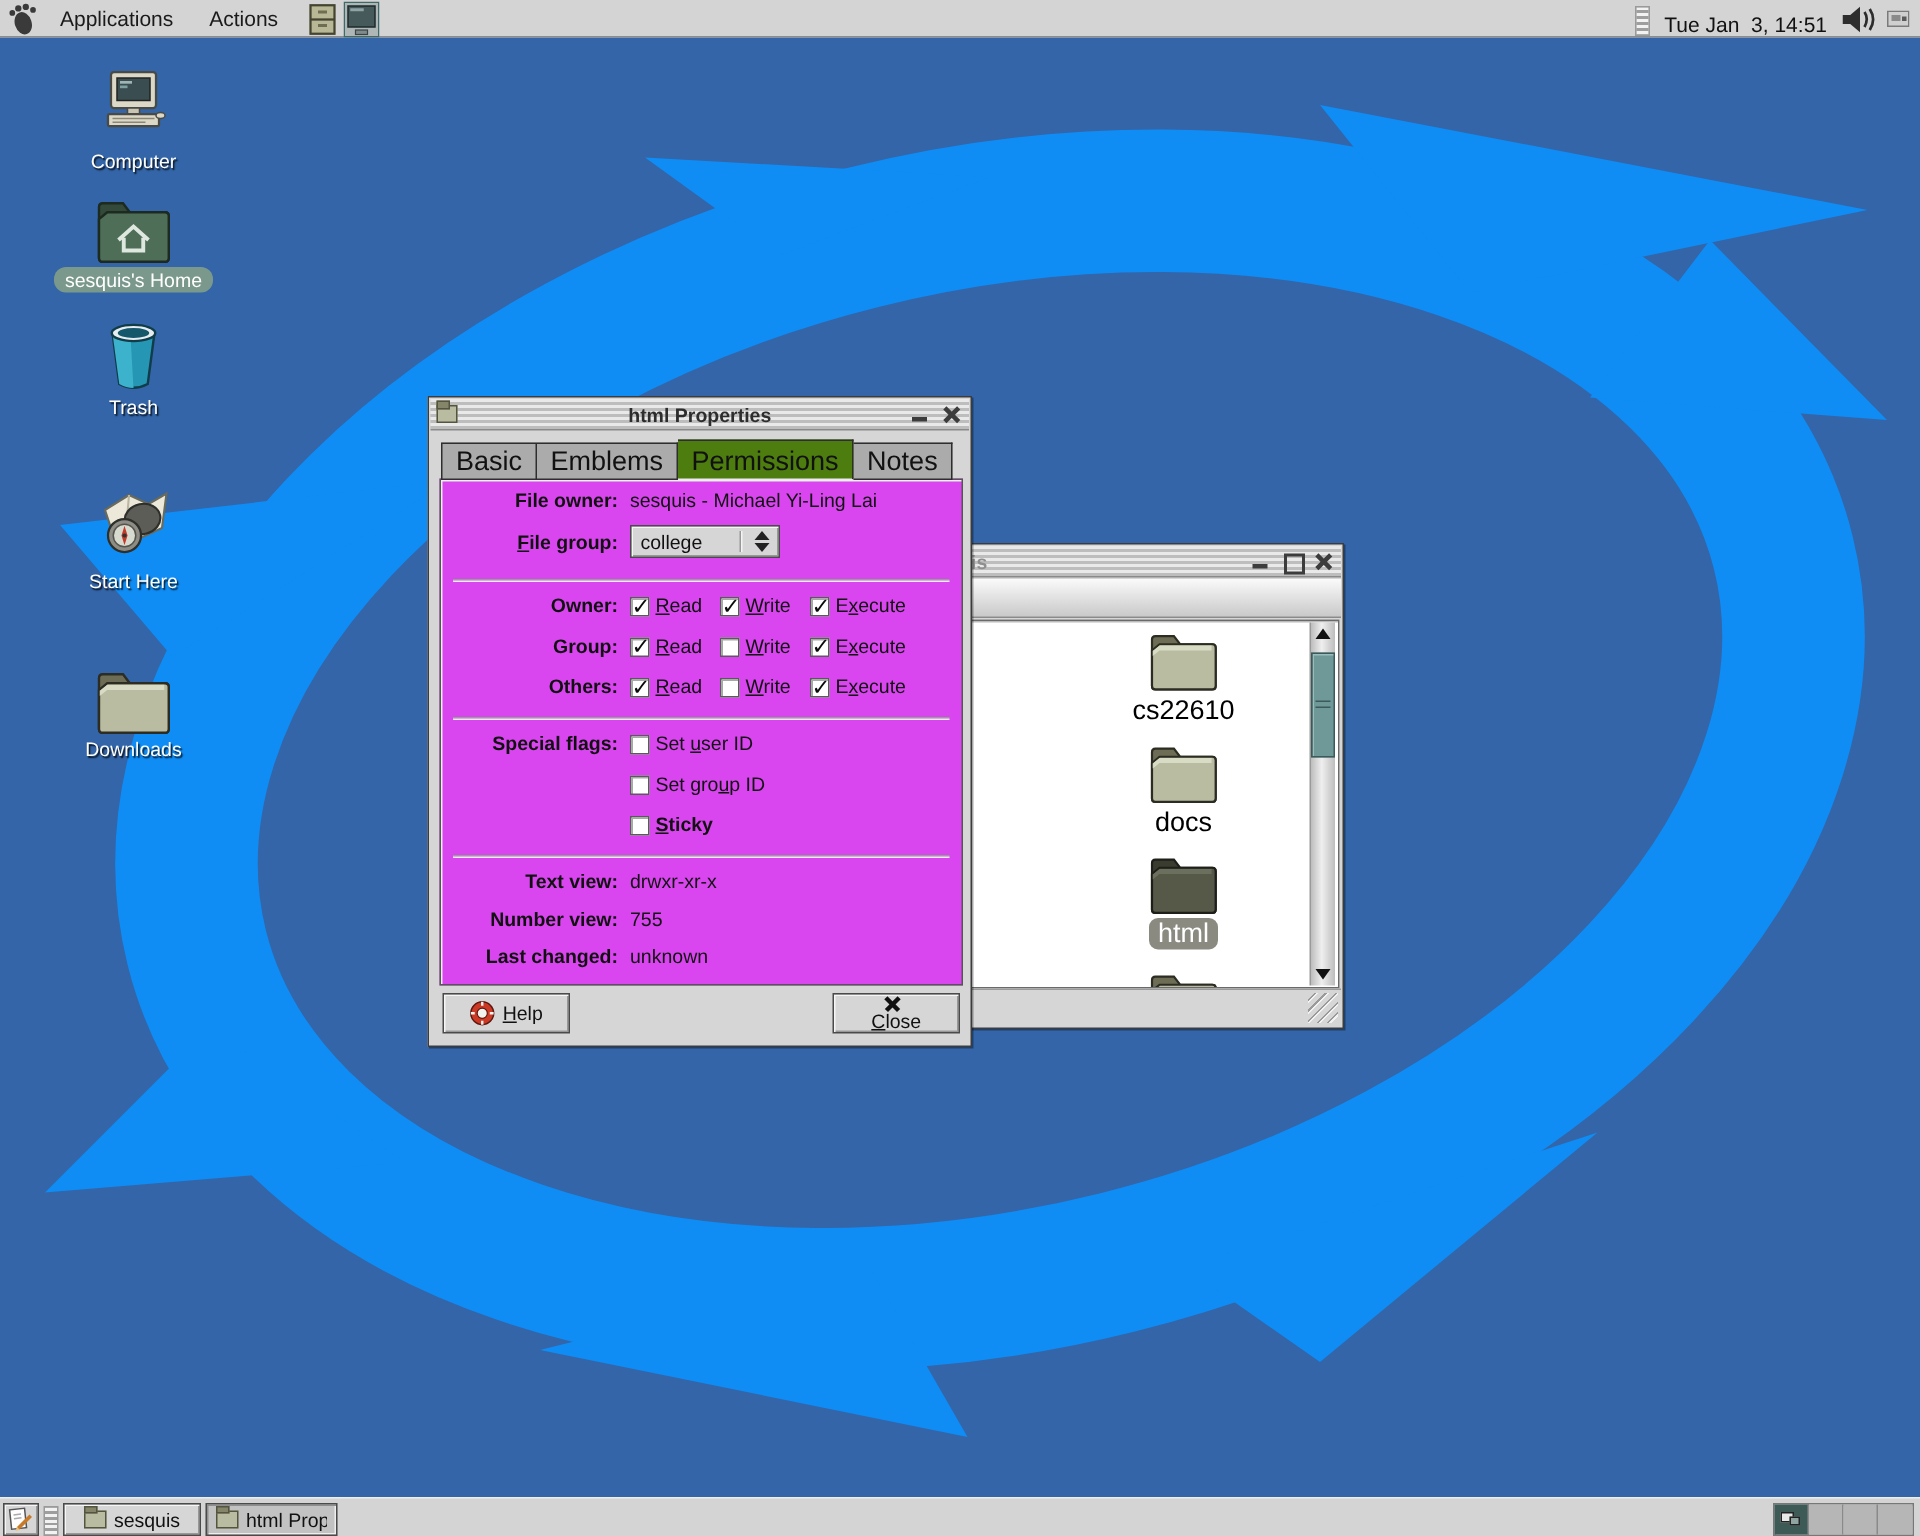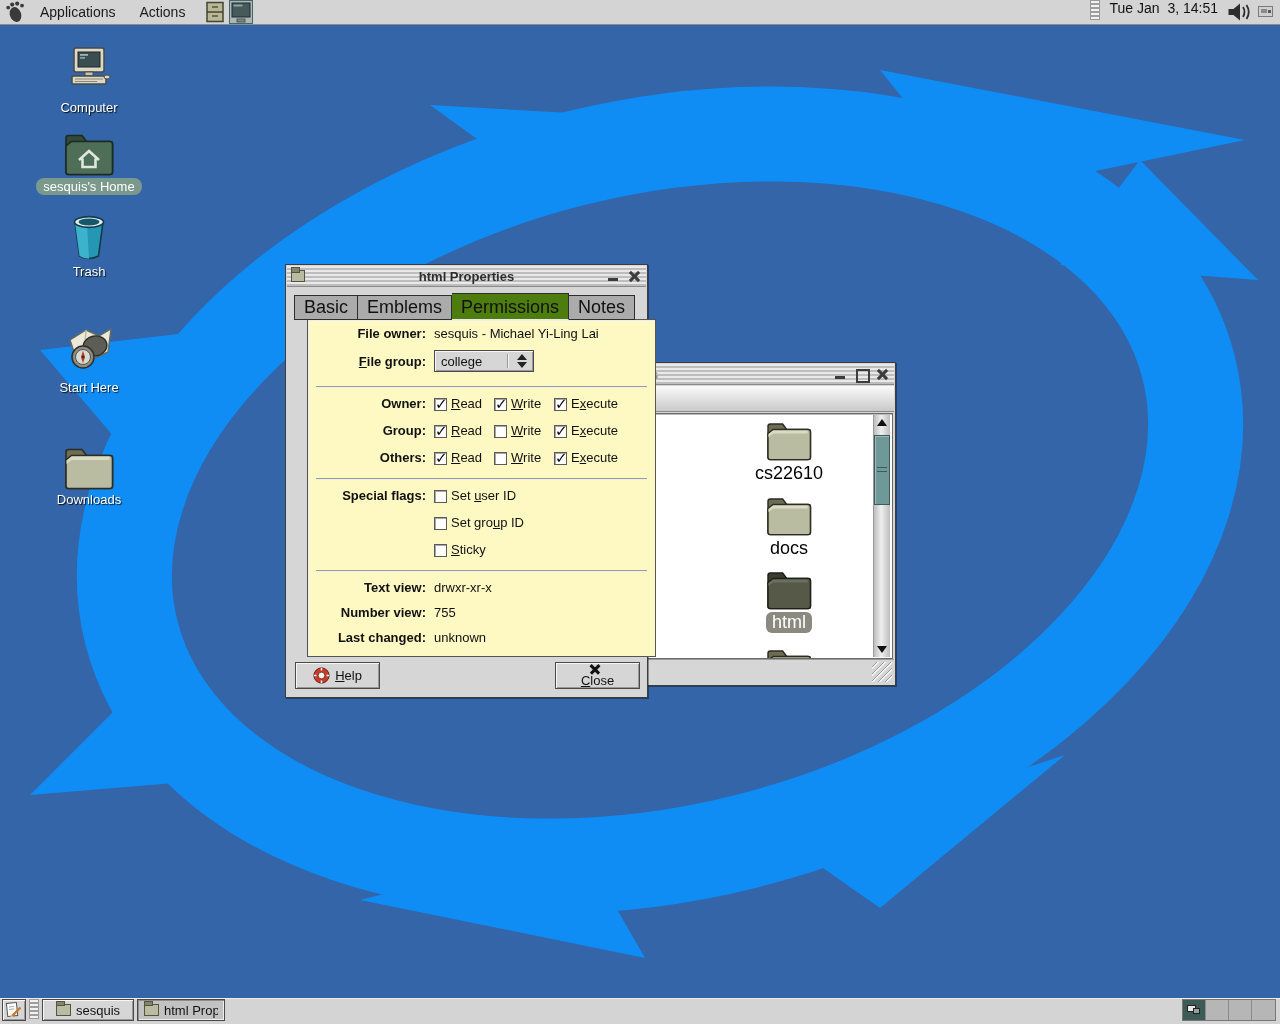--- a/index.html
+++ b/index.html
@@ -11,7 +11,7 @@
   .panel { position:absolute; left:0; width:1280px; background:#d4d4d4; z-index:50; }
   .panel.top { top:0; height:25px; border-bottom:1px solid #8c8c8c; }
   .panel.bottom { top:998px; height:26px; border-top:1px solid #eee; }
-  .prow { position:absolute; top:0; height:100%; display:flex; align-items:flex-start; }
+  .prow { position:absolute; top:0; height:100%; display:flex; align-items:flex-end; }
   .menu-label { padding:0 12px; height:100%; display:flex; align-items:center; font-size:14px; color:#1a1a1a; }
   .clock { white-space:pre; font-size:14px; padding:0 8px; }
   .handle { width:10px; height:20px; margin:0 2px;

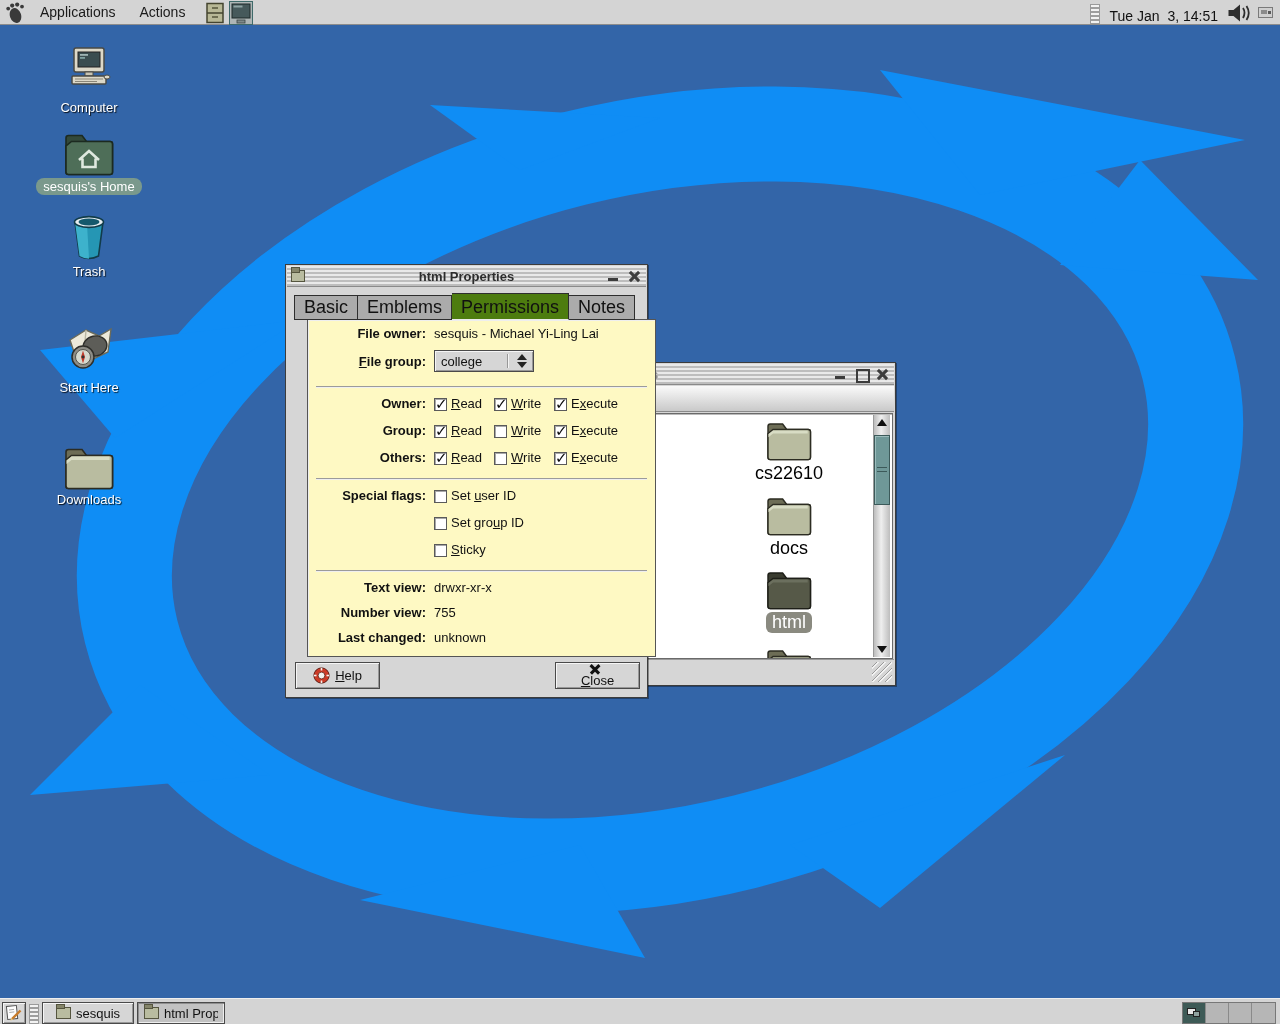--- a/index.html
+++ b/index.html
@@ -53,8 +53,8 @@
     display:flex; align-items:center; font-size:18px; }
   .tab:first-child { border-left-width:1px; }
   .tab.active { background:#4d7c0f; border-bottom:1px solid #ececec; margin-top:-2px; padding-top:5px; z-index:4; }
-  .page { position:absolute; left:21px; top:54px; width:349px; height:338px; border:1px solid #555;
-    box-shadow:inset 1px 1px 0 #eee; background:#fef9c3; }
+  .page { position:absolute; left:7px; top:54px; width:349px; height:338px; border:1px solid #555;
+    box-shadow:inset 1px 1px 0 #eee; background:#d946ef; }
   .frow { position:absolute; left:0; width:100%; display:flex; align-items:center; }
   .flabel { width:118px; text-align:right; font-weight:bold; flex:none; }
   .fval { margin-left:8px; }

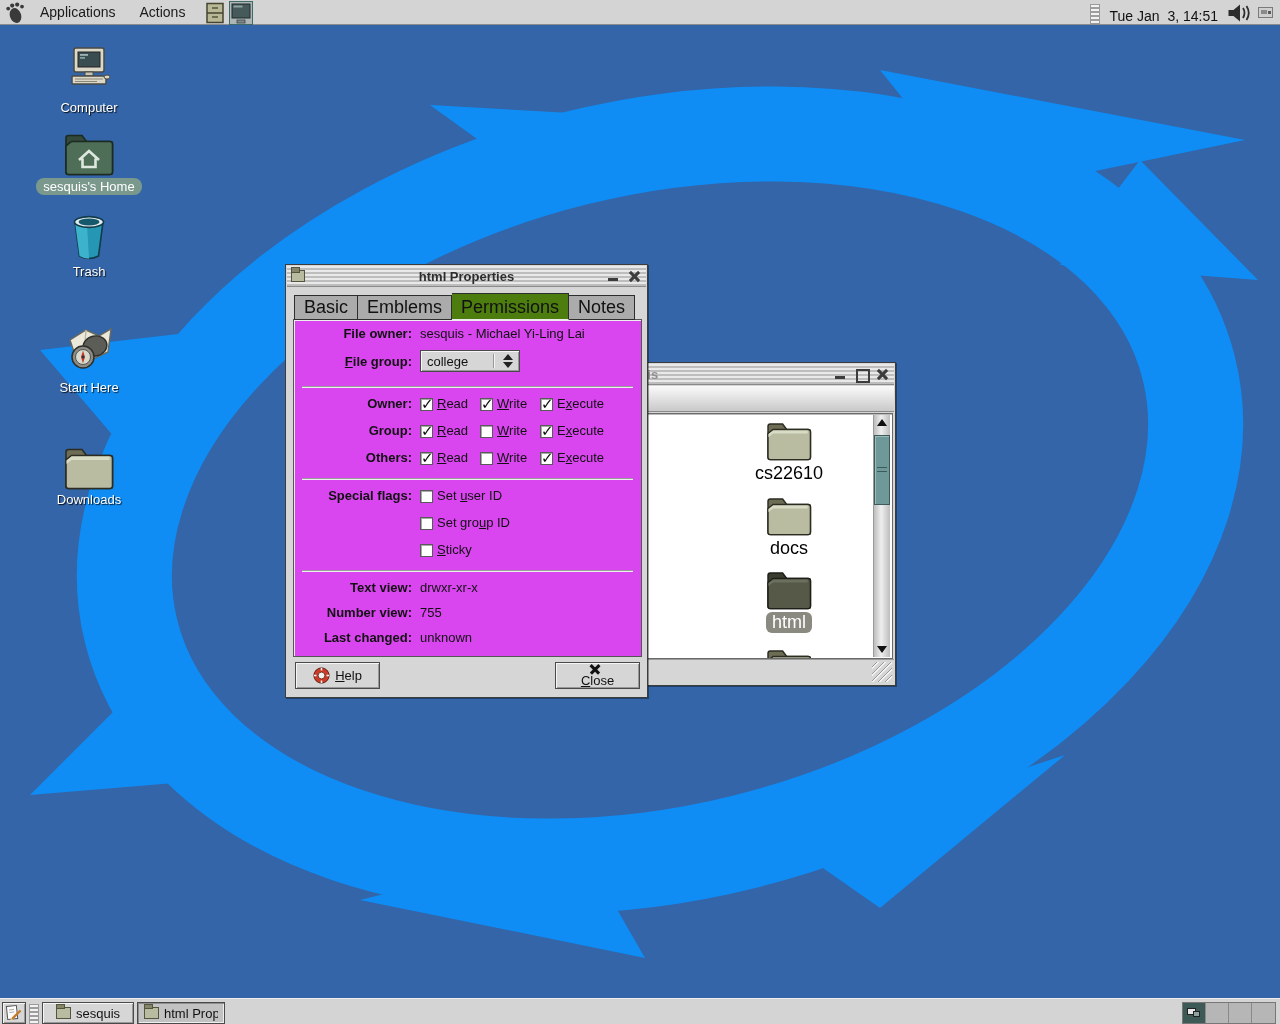--- a/index.html
+++ b/index.html
@@ -406,7 +406,7 @@
             <span class="cl">Set gro<u>u</u>p ID</span>
           </div>
       </div>
-      <div class="frow" style="top:222px;">
+      <div class="frow" style="top:222px;font-weight:bold;">
         <div class="flabel"></div>
         <div class="fval cbcell" style="width:auto;">
             <span class="cb" data-checked="false"></span>

